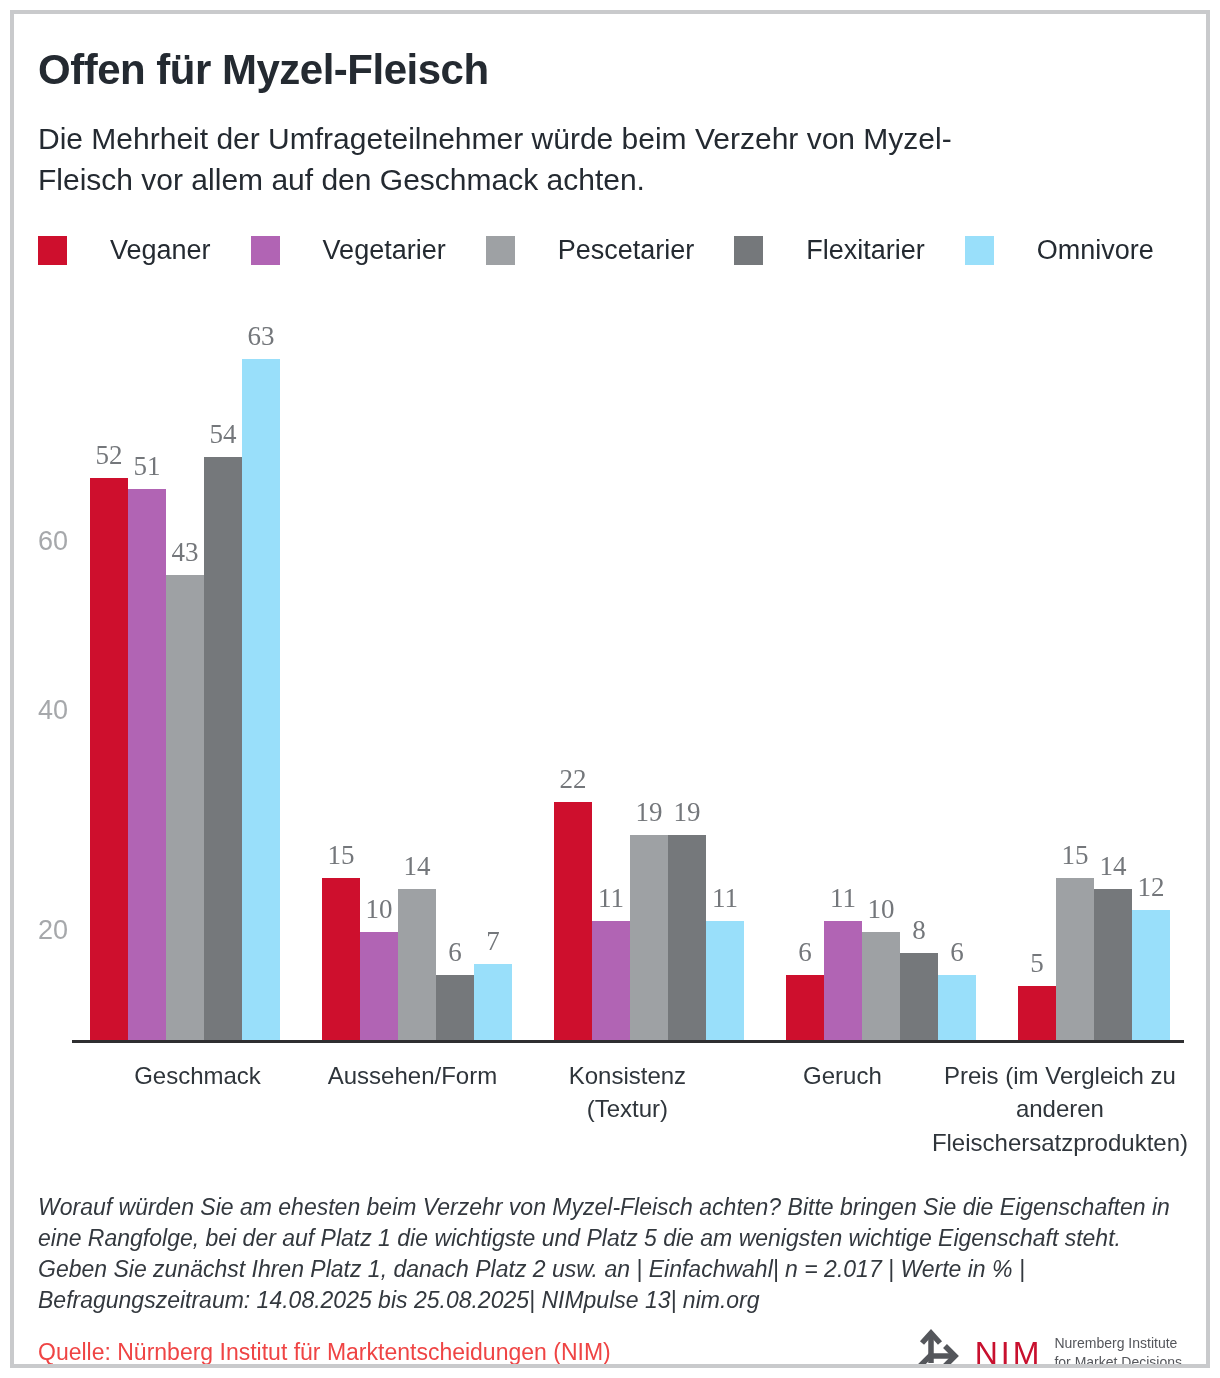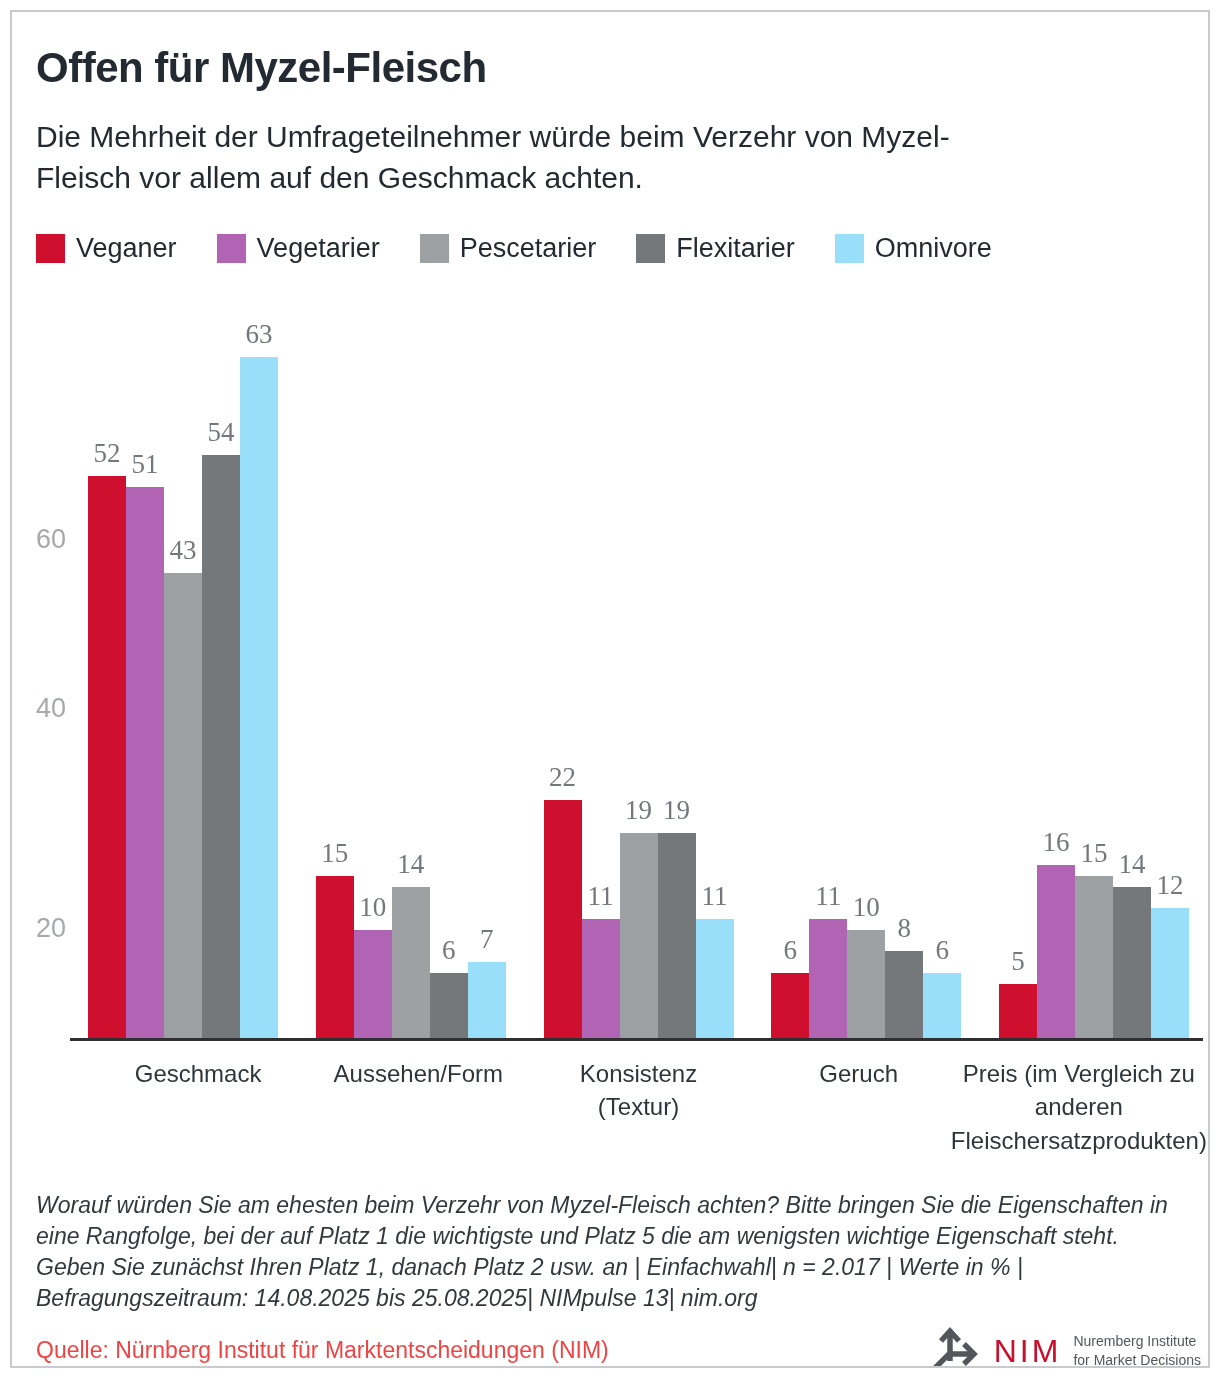--- a/index.html
+++ b/index.html
@@ -13,9 +13,9 @@
   .frame {
     position: absolute;
     left: 10px; top: 10px; right: 10px; bottom: 10px;
-    border: 2px solid #0f172a;
+    border: 4px solid #0f172a;
     box-sizing: border-box;
-    padding: 26px 7px 18px 24px;
+    padding: 26px 24px 18px 24px;
     overflow: hidden;
   }
   .title {

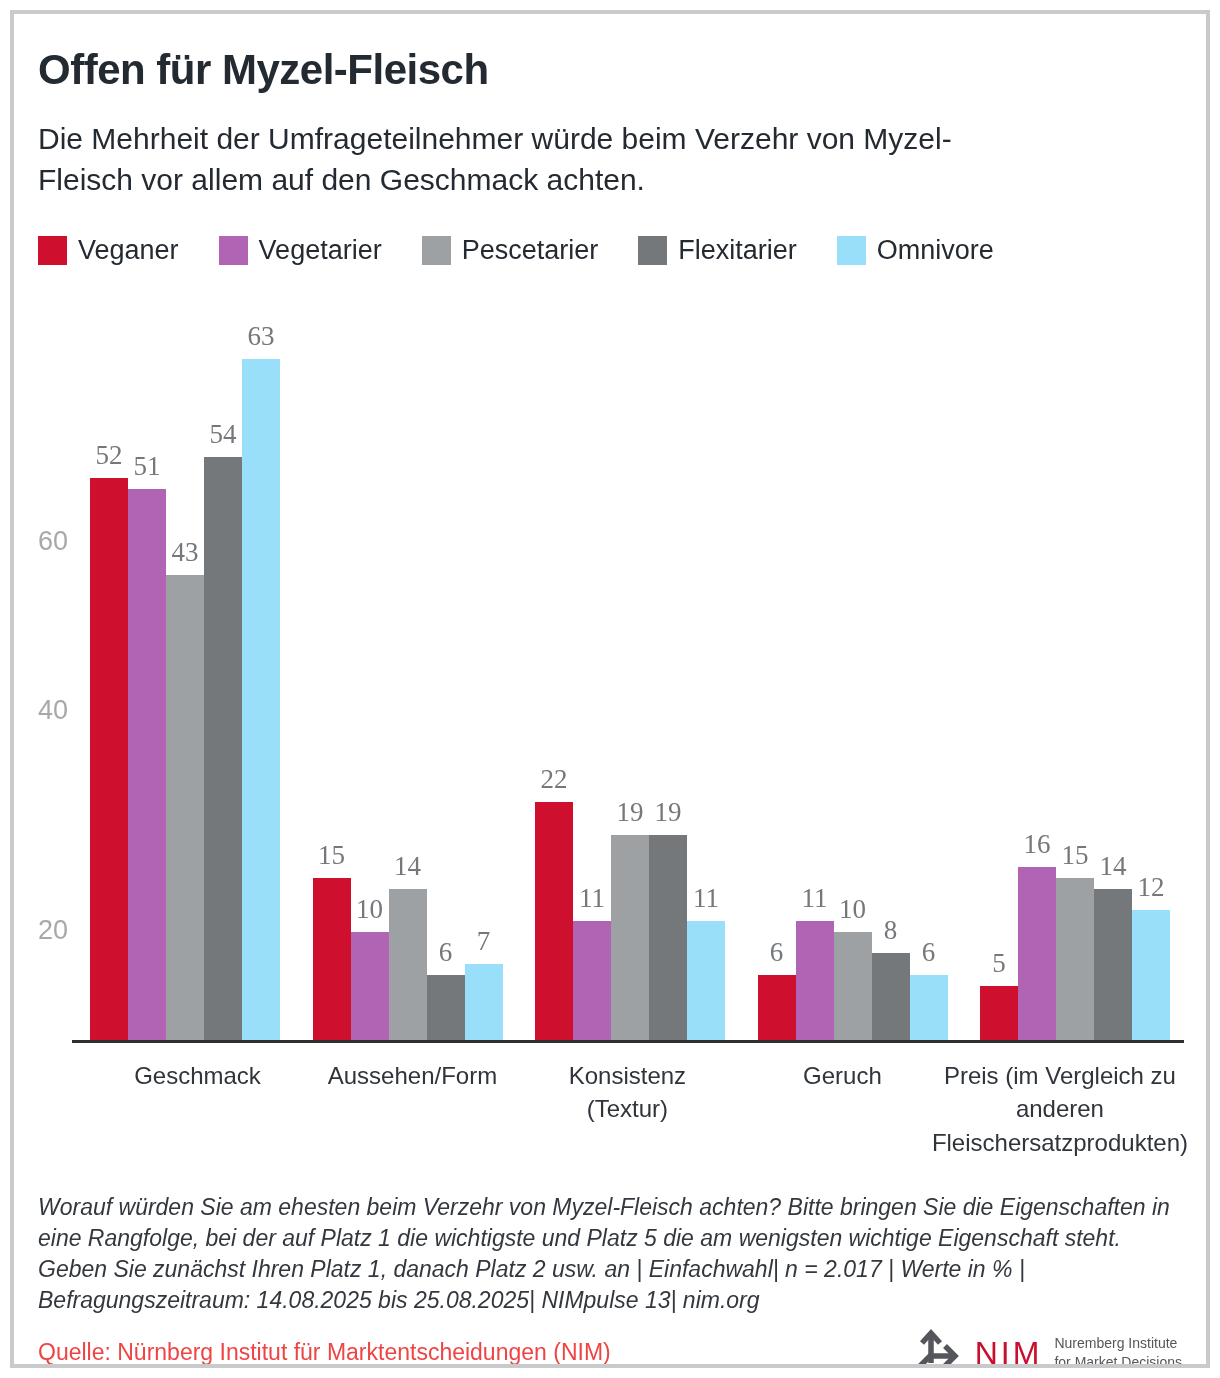--- a/index.html
+++ b/index.html
@@ -41,7 +41,7 @@
   }
   .legend-item { display: flex; align-items: center; gap: 11px; }
   .legend-swatch { width: 29px; height: 29px; flex: 0 0 auto; }
-  .legend-label { font-size: 27px; color: #242A31; }
+  .legend-label { font-size: 27px; color: #242A31; margin-left: 32px; }
 
   
   .chart {

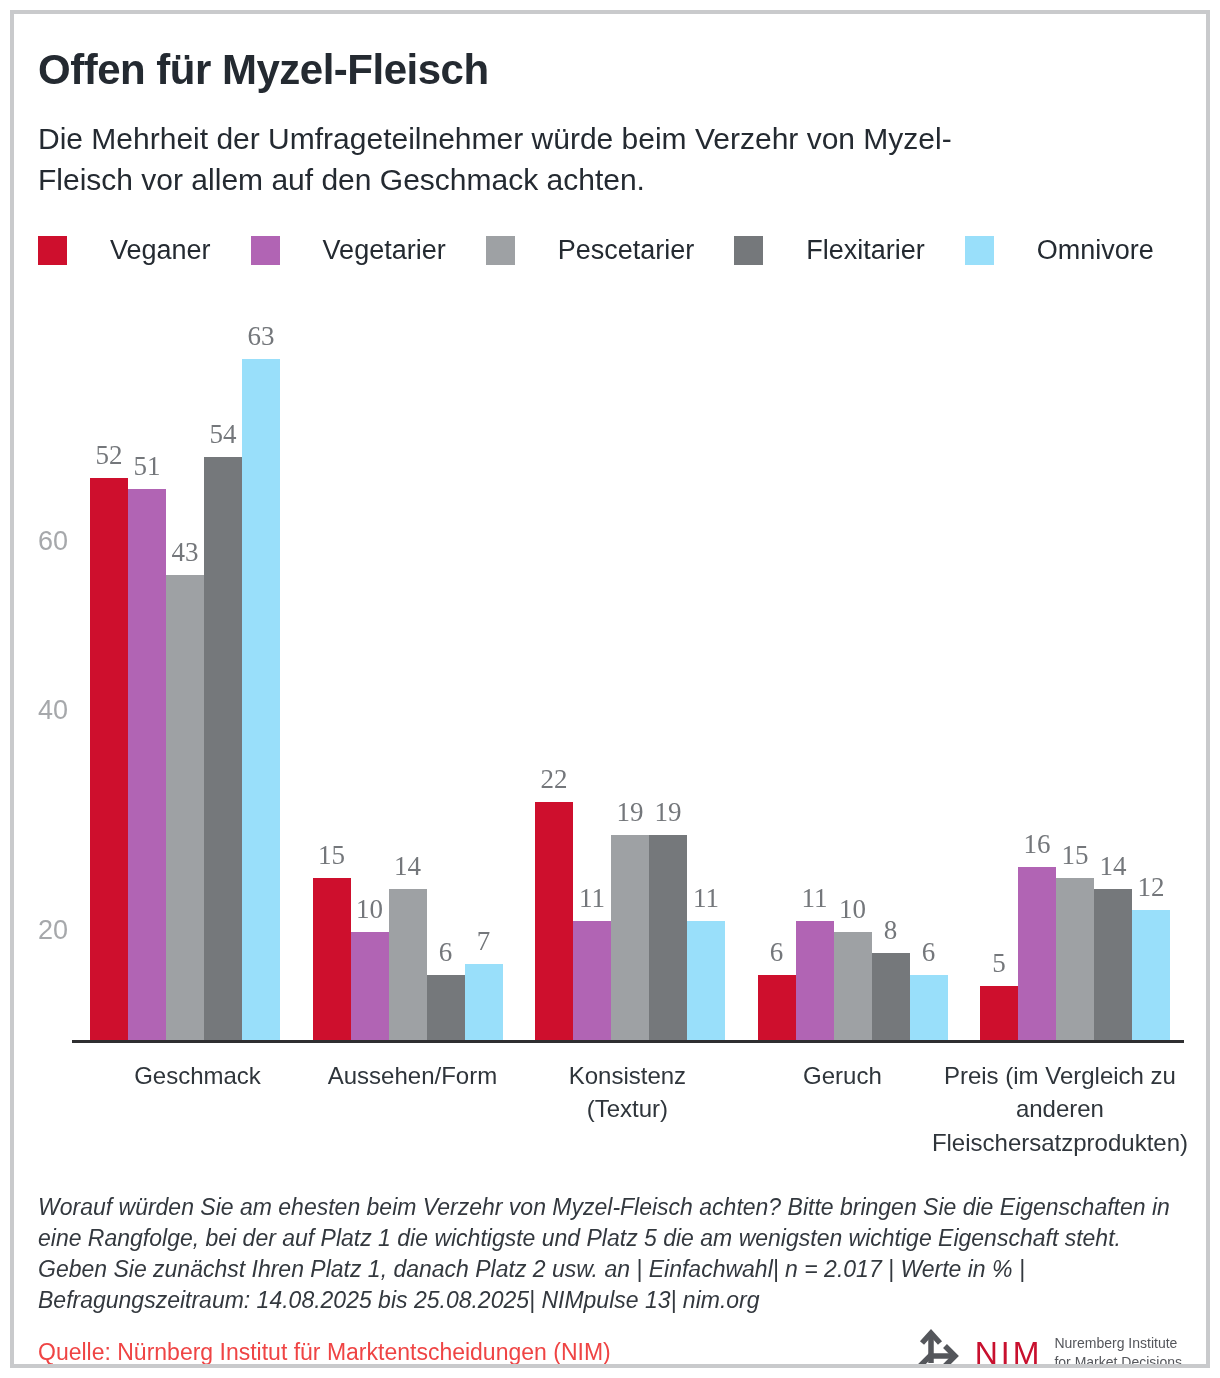--- a/index.html
+++ b/index.html
@@ -260,10 +260,6 @@
             <div class="bar" style="height: 54px; background: rgb(206, 15, 45);"></div>
           </div>
           <div class="bar-col">
-            <div class="bar-value">16</div>
-            <div class="bar" style="height: 172.8px; background: rgb(177, 100, 180);"></div>
-          </div>
-          <div class="bar-col">
             <div class="bar-value">15</div>
             <div class="bar" style="height: 162px; background: rgb(158, 161, 164);"></div>
           </div>

